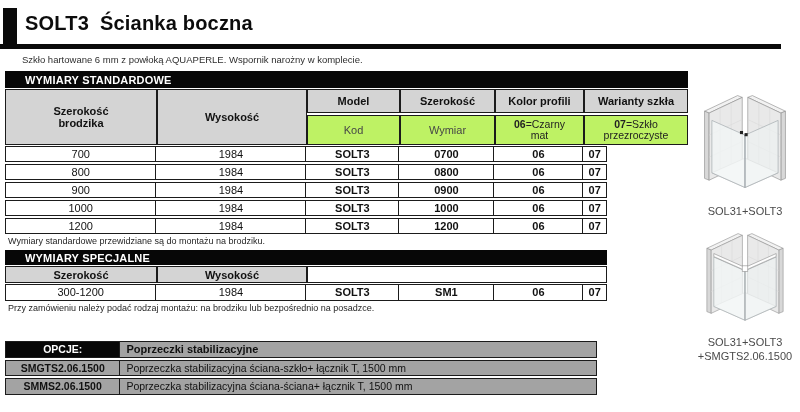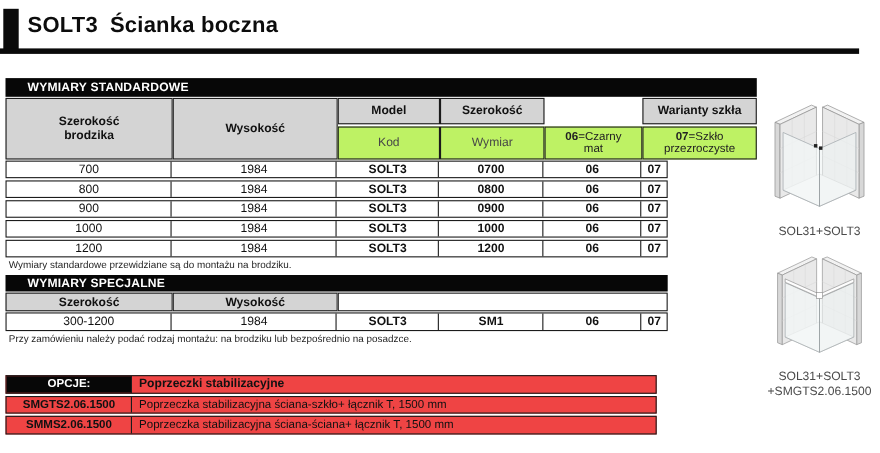--- a/index.html
+++ b/index.html
@@ -70,6 +70,7 @@
     <span>SOLT3</span><span class="t-name">Ścianka boczna</span>
   </div>
   <div class="abs title-rule"></div>
+  <div class="abs subtitle">Szkło hartowane 6 mm z powłoką AQUAPERLE. Wspornik narożny w komplecie.</div>
 
   <div class="abs section-bar std-section-bar">WYMIARY STANDARDOWE</div>
 

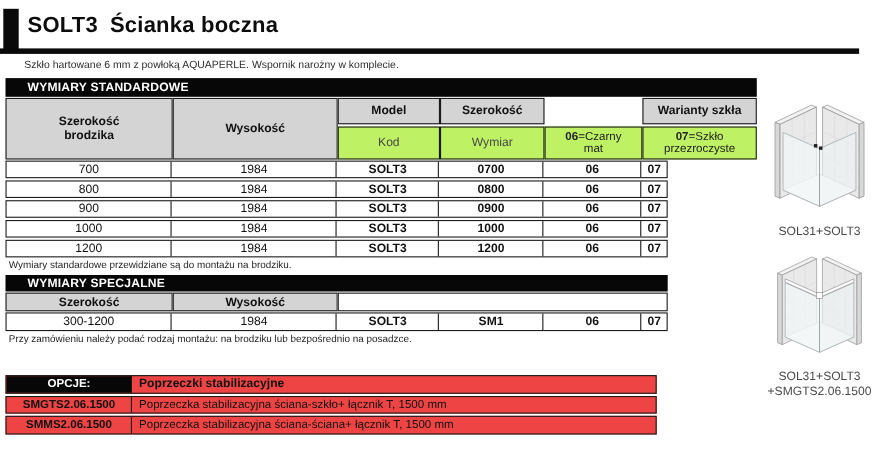--- a/index.html
+++ b/index.html
@@ -84,6 +84,7 @@
   <div class="abs cell gray" style="left:400px;top:89px;width:95px;height:24px;">Szerokość</div>
   <div class="abs cell lgray" style="left:400px;top:115px;width:95px;height:30px;">Wymiar</div>
 
+  <div class="abs cell gray" style="left:495px;top:89px;width:89px;height:24px;">Kolor profili</div>
   <div class="abs cell lgray sub2" style="left:495px;top:115px;width:89px;height:30px;color:#222;">
     <div><b>06</b><span>=Czarny</span></div>
     <div>mat</div>

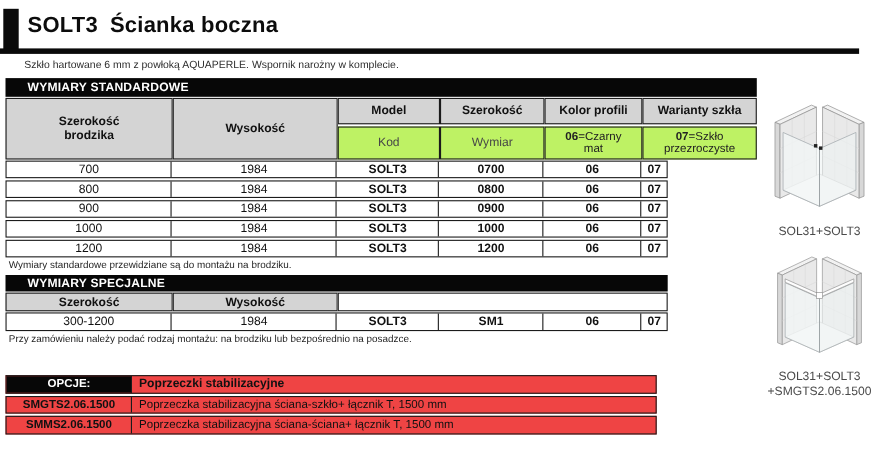--- a/index.html
+++ b/index.html
@@ -49,7 +49,7 @@
   .note { font-size:9px; color:#1f1f1f; }
 
   
-  .opt-row { display:flex; border:1.6px solid #1b1b1b; left:5px; width:592px; height:16.5px; background:#ef4444; }
+  .opt-row { display:flex; border:1.6px solid #1b1b1b; left:5px; width:592px; height:16.5px; background:#a3a3a3; }
   .opt-code {
     width:114.4px; border-right:1.6px solid #1b1b1b; display:flex; align-items:center;
     justify-content:center; font-size:10.5px; font-weight:bold;

